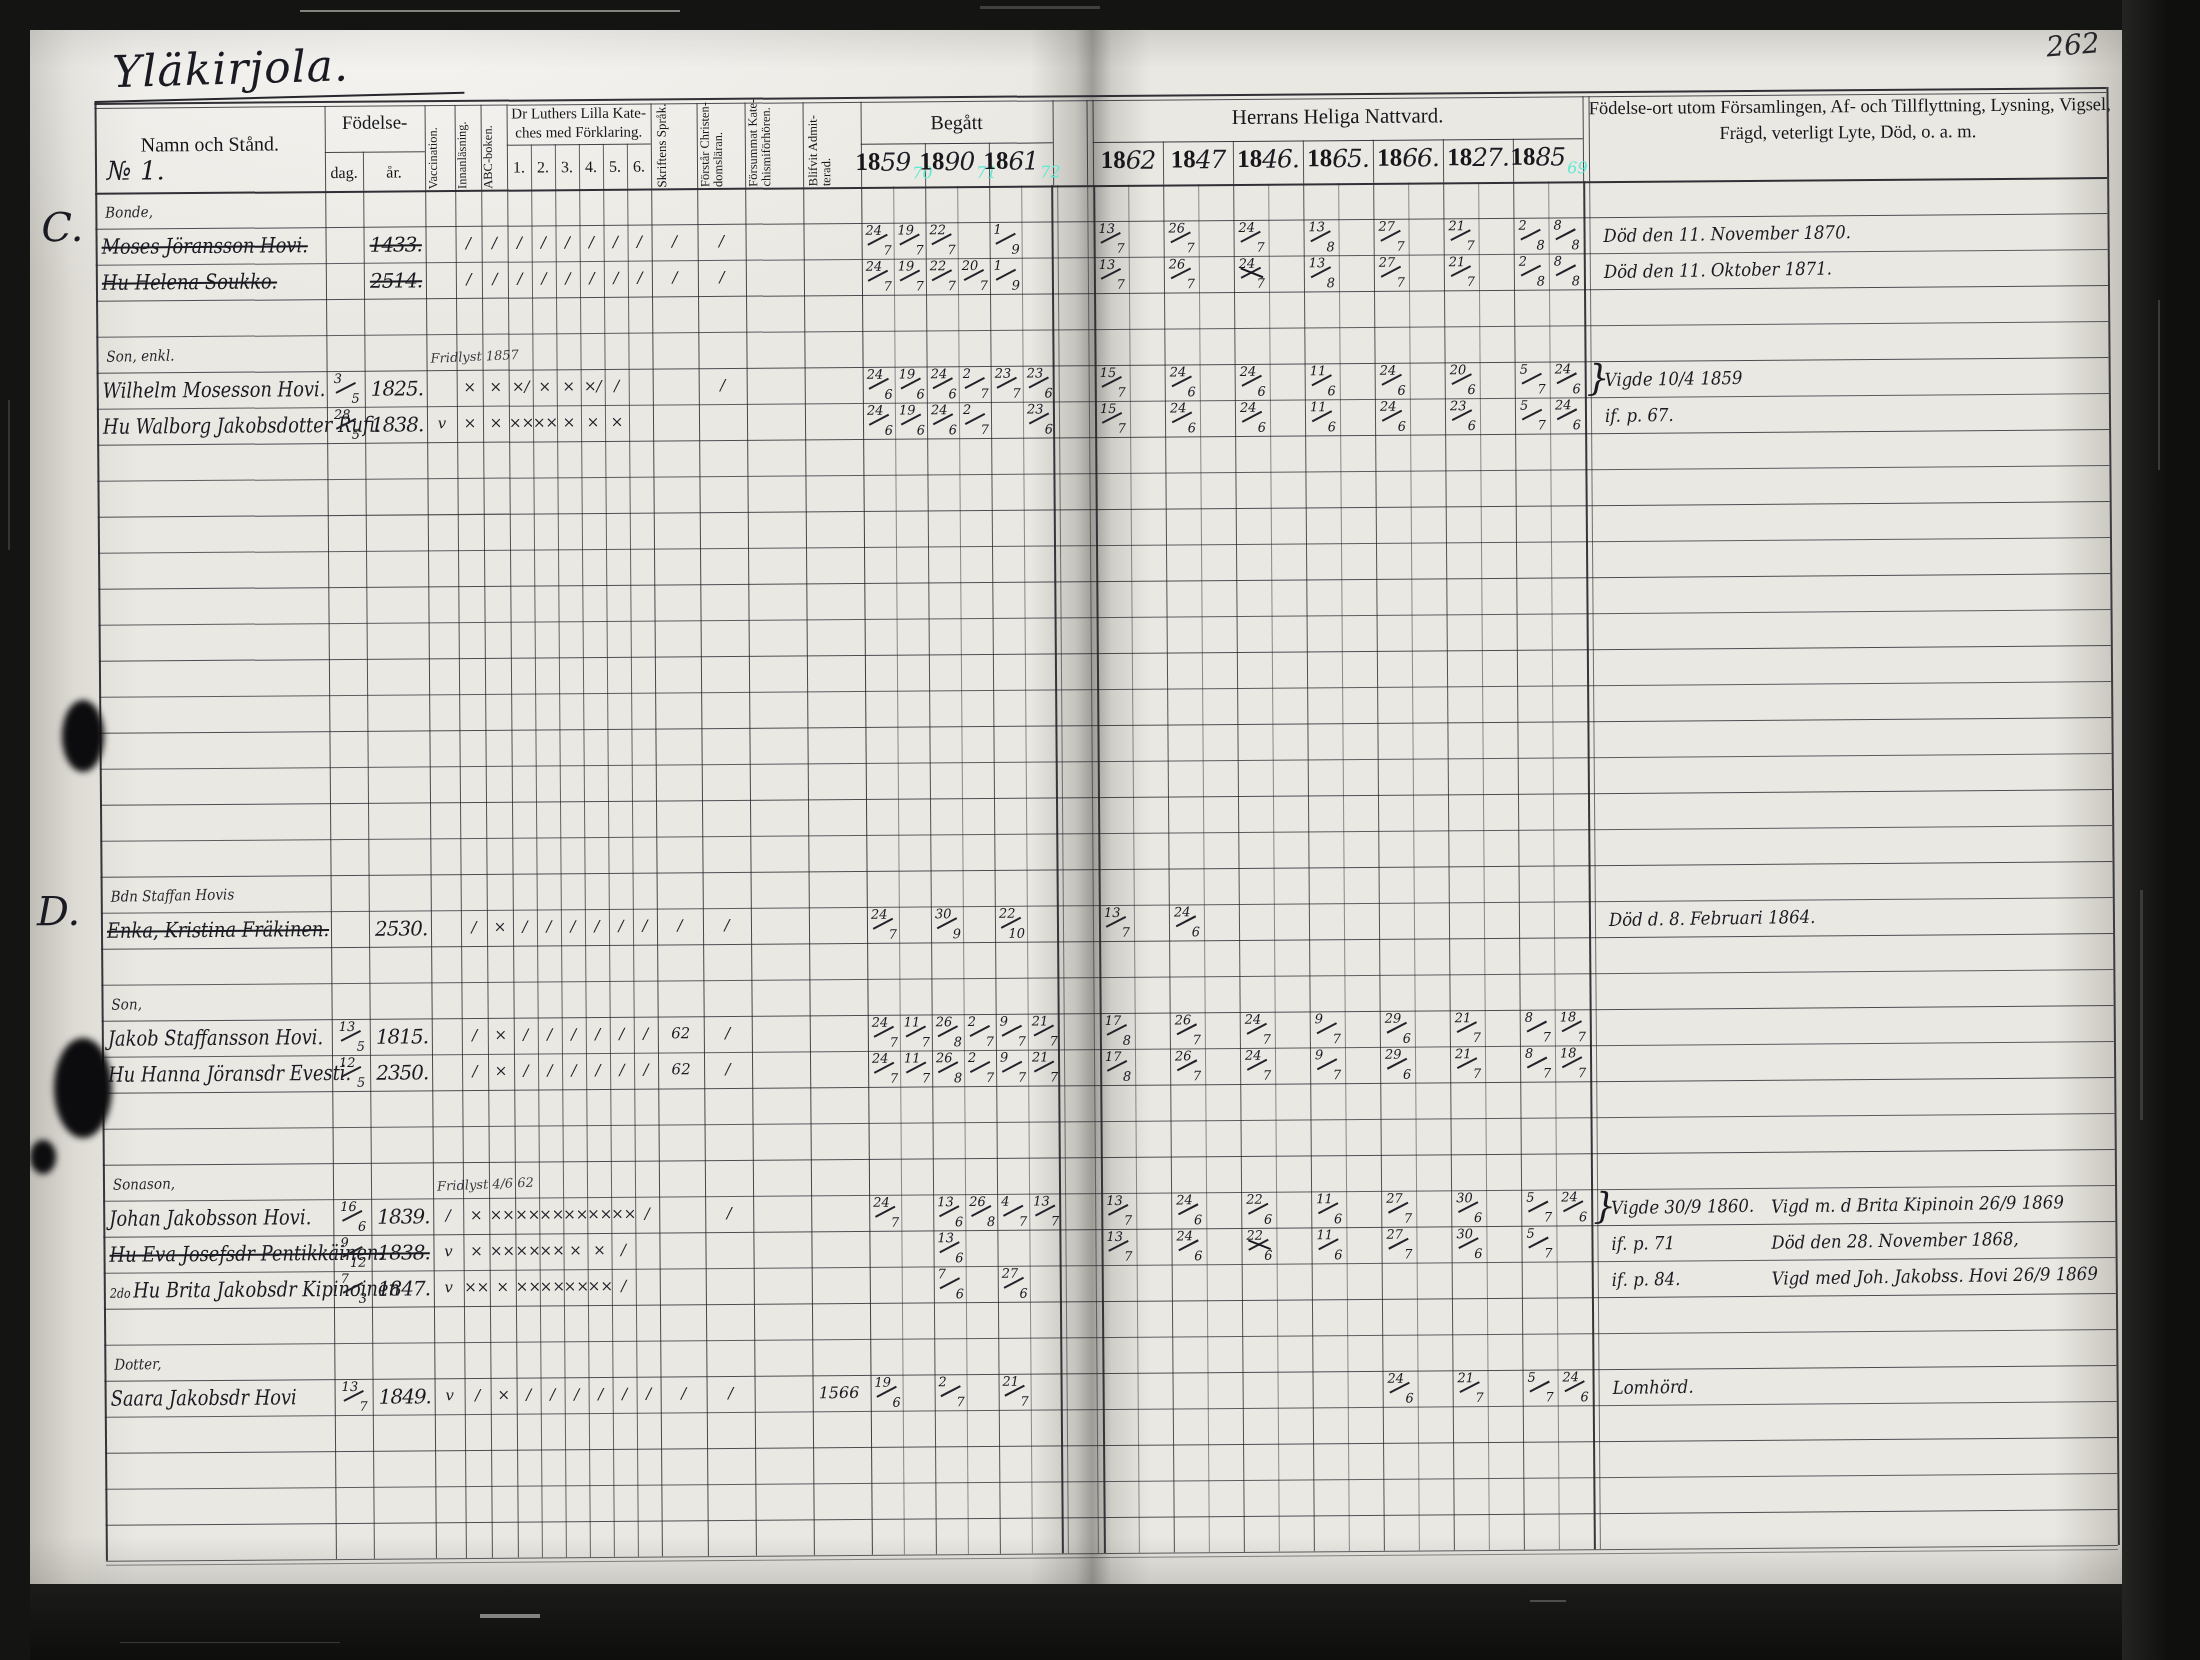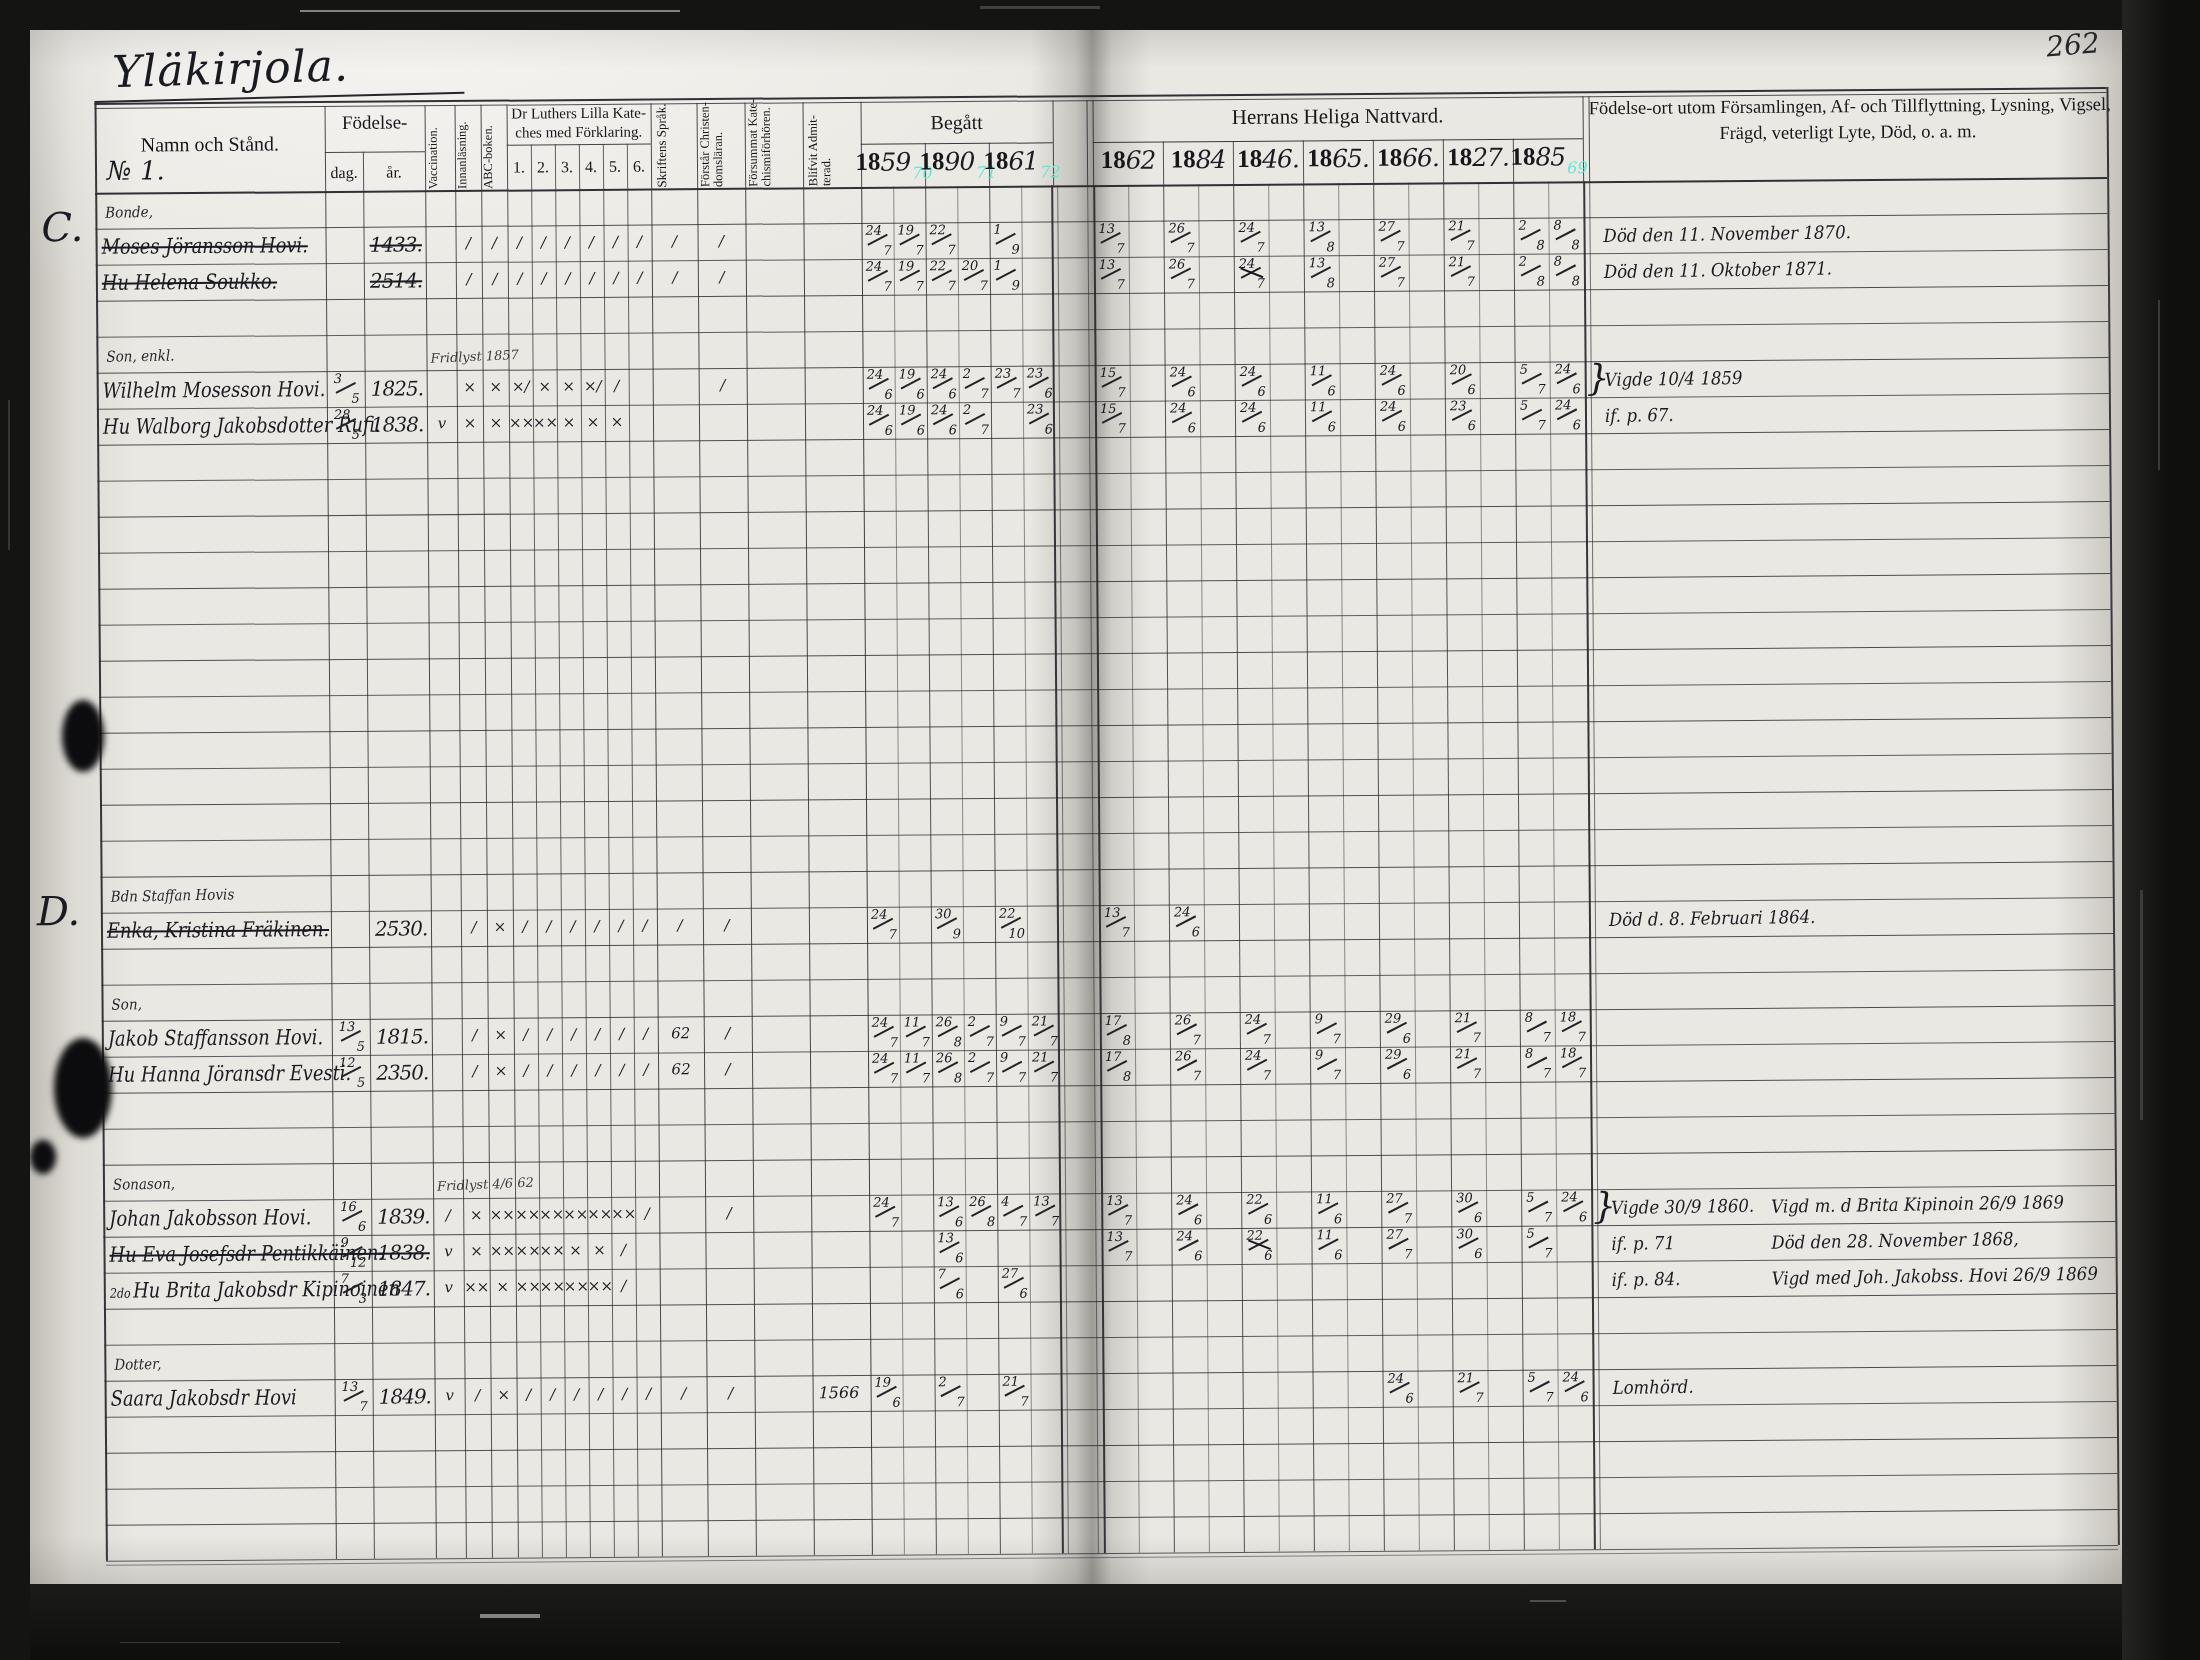--- a/index.html
+++ b/index.html
@@ -165,7 +165,7 @@
         </div>
         <div class="yearcell" style="left: 1168px; top: 146px; width: 70px; height: 38px;">
           <span class="p">18</span>
-          <span class="h">84</span>
+          <span class="h">47</span>
         </div>
         <div class="yearcell" style="left: 1238px; top: 146px; width: 70px; height: 38px;">
           <span class="p">18</span>

